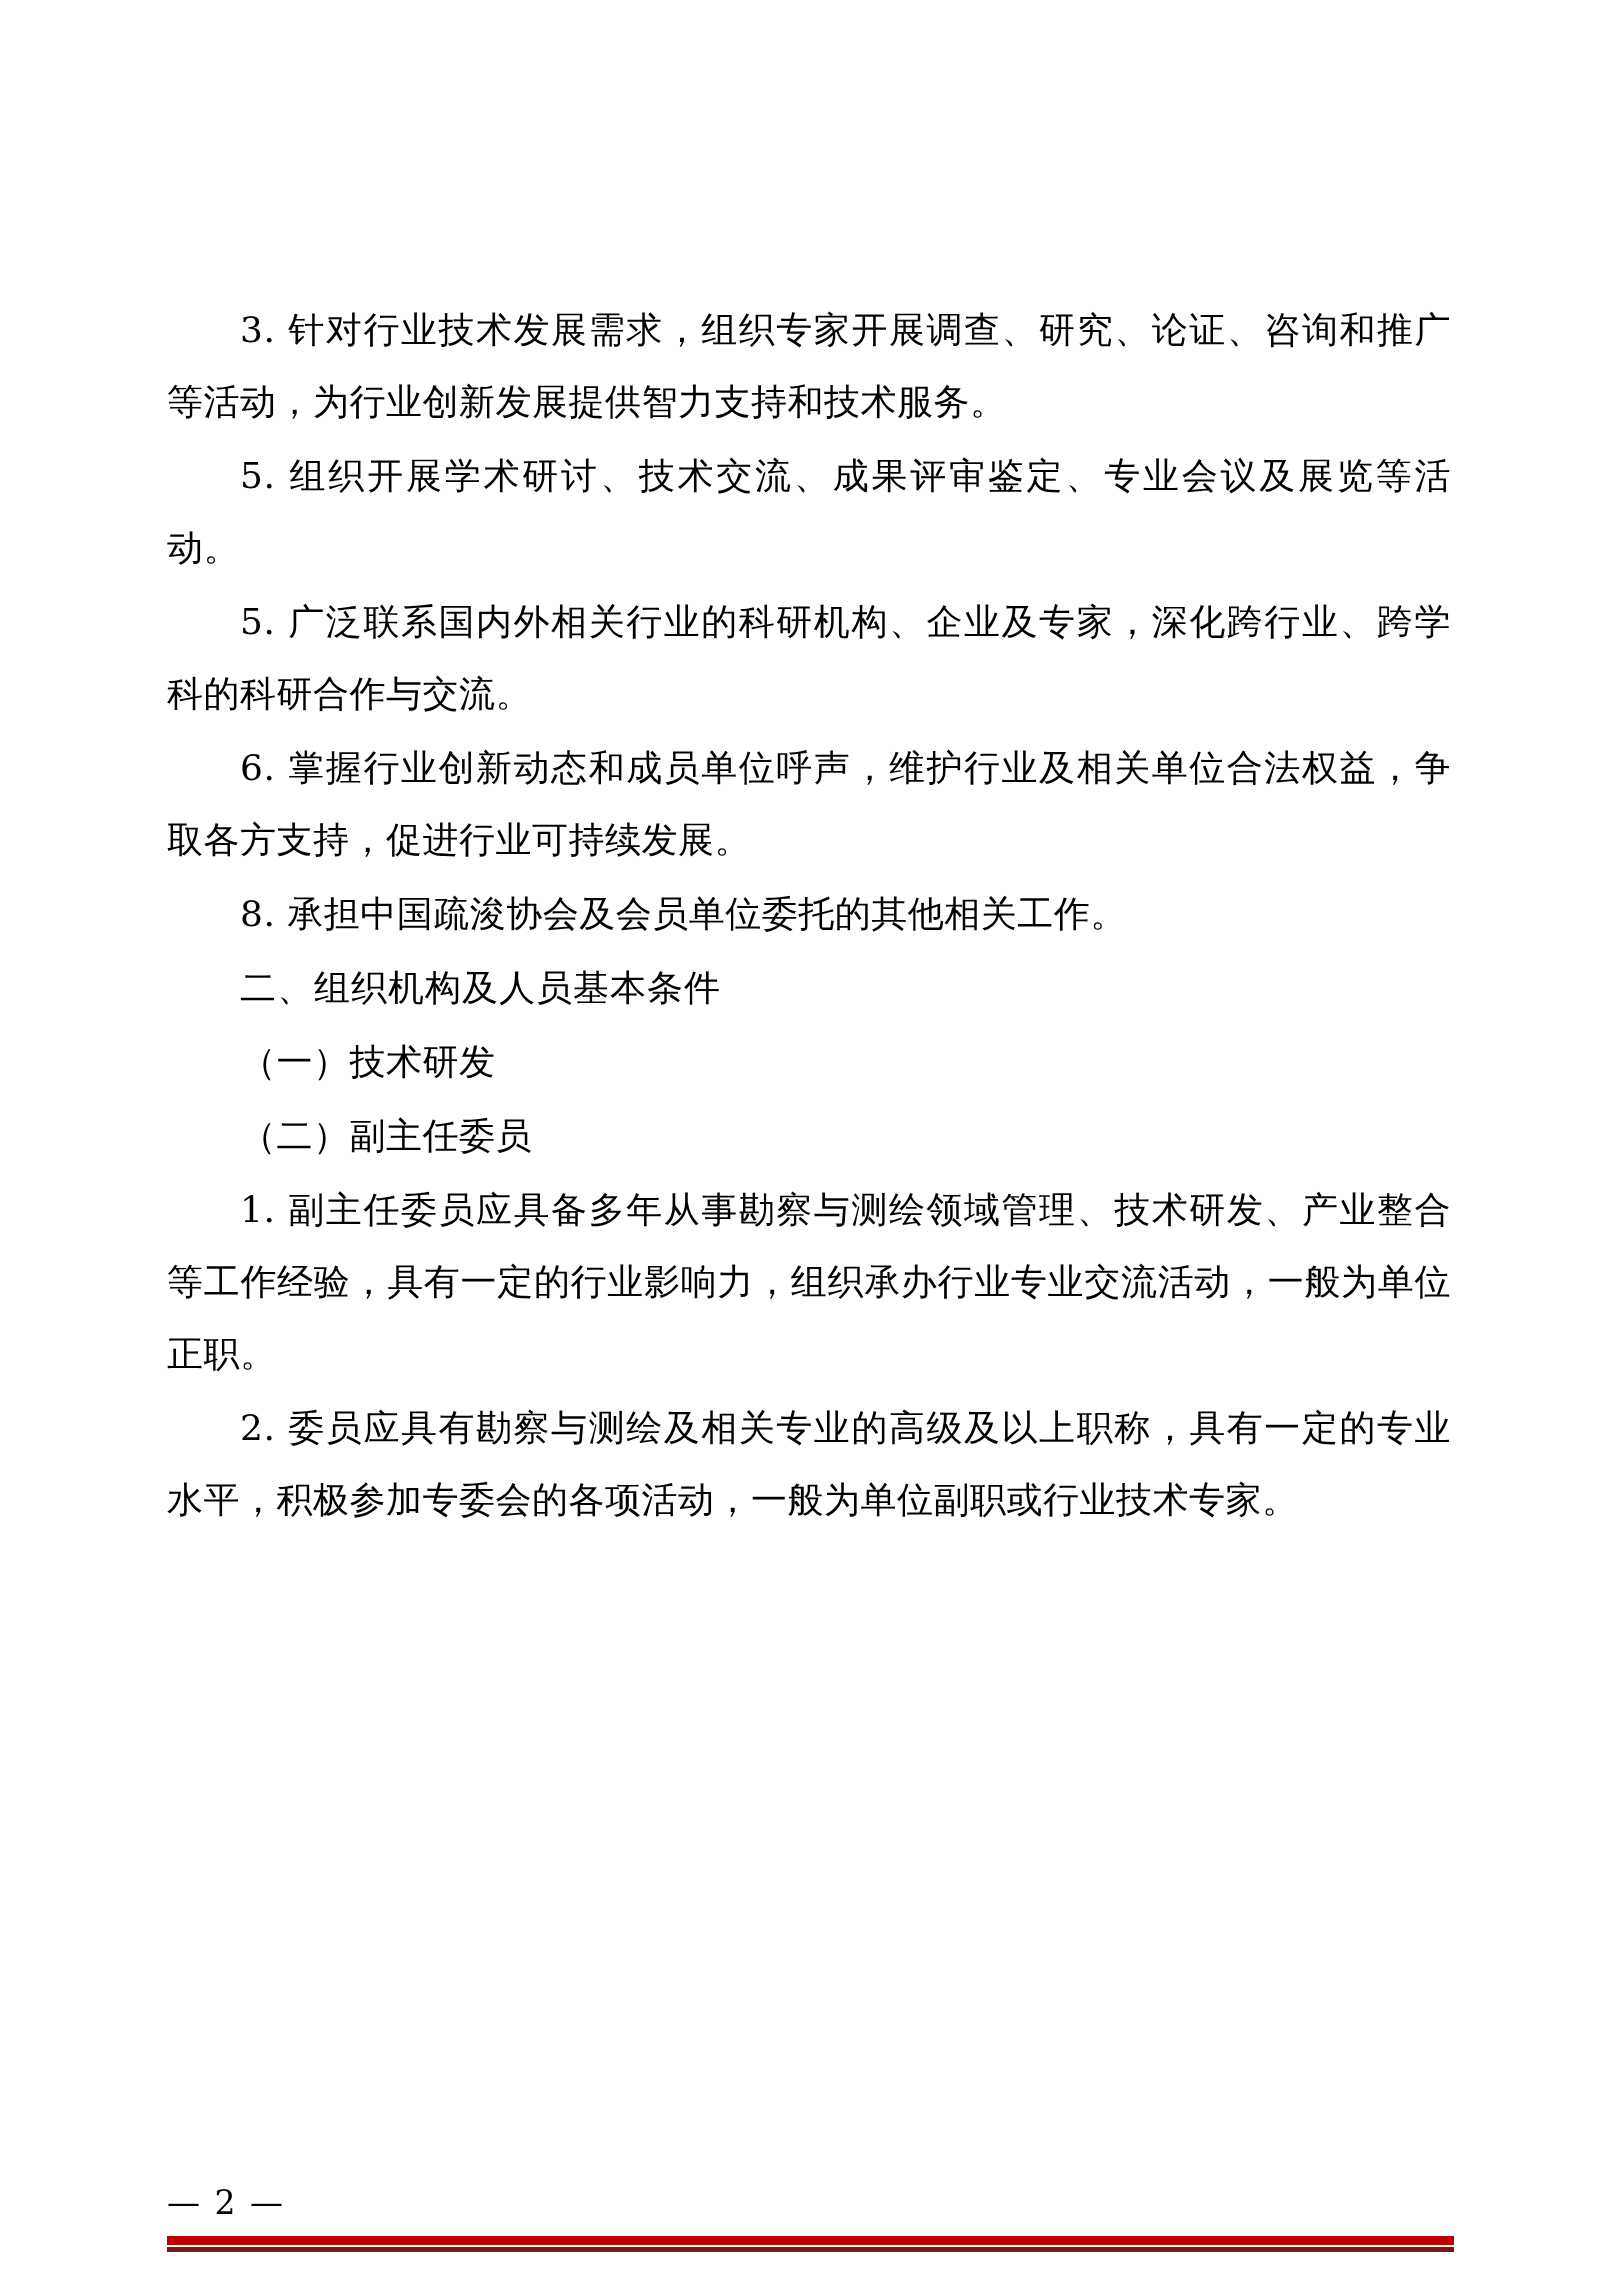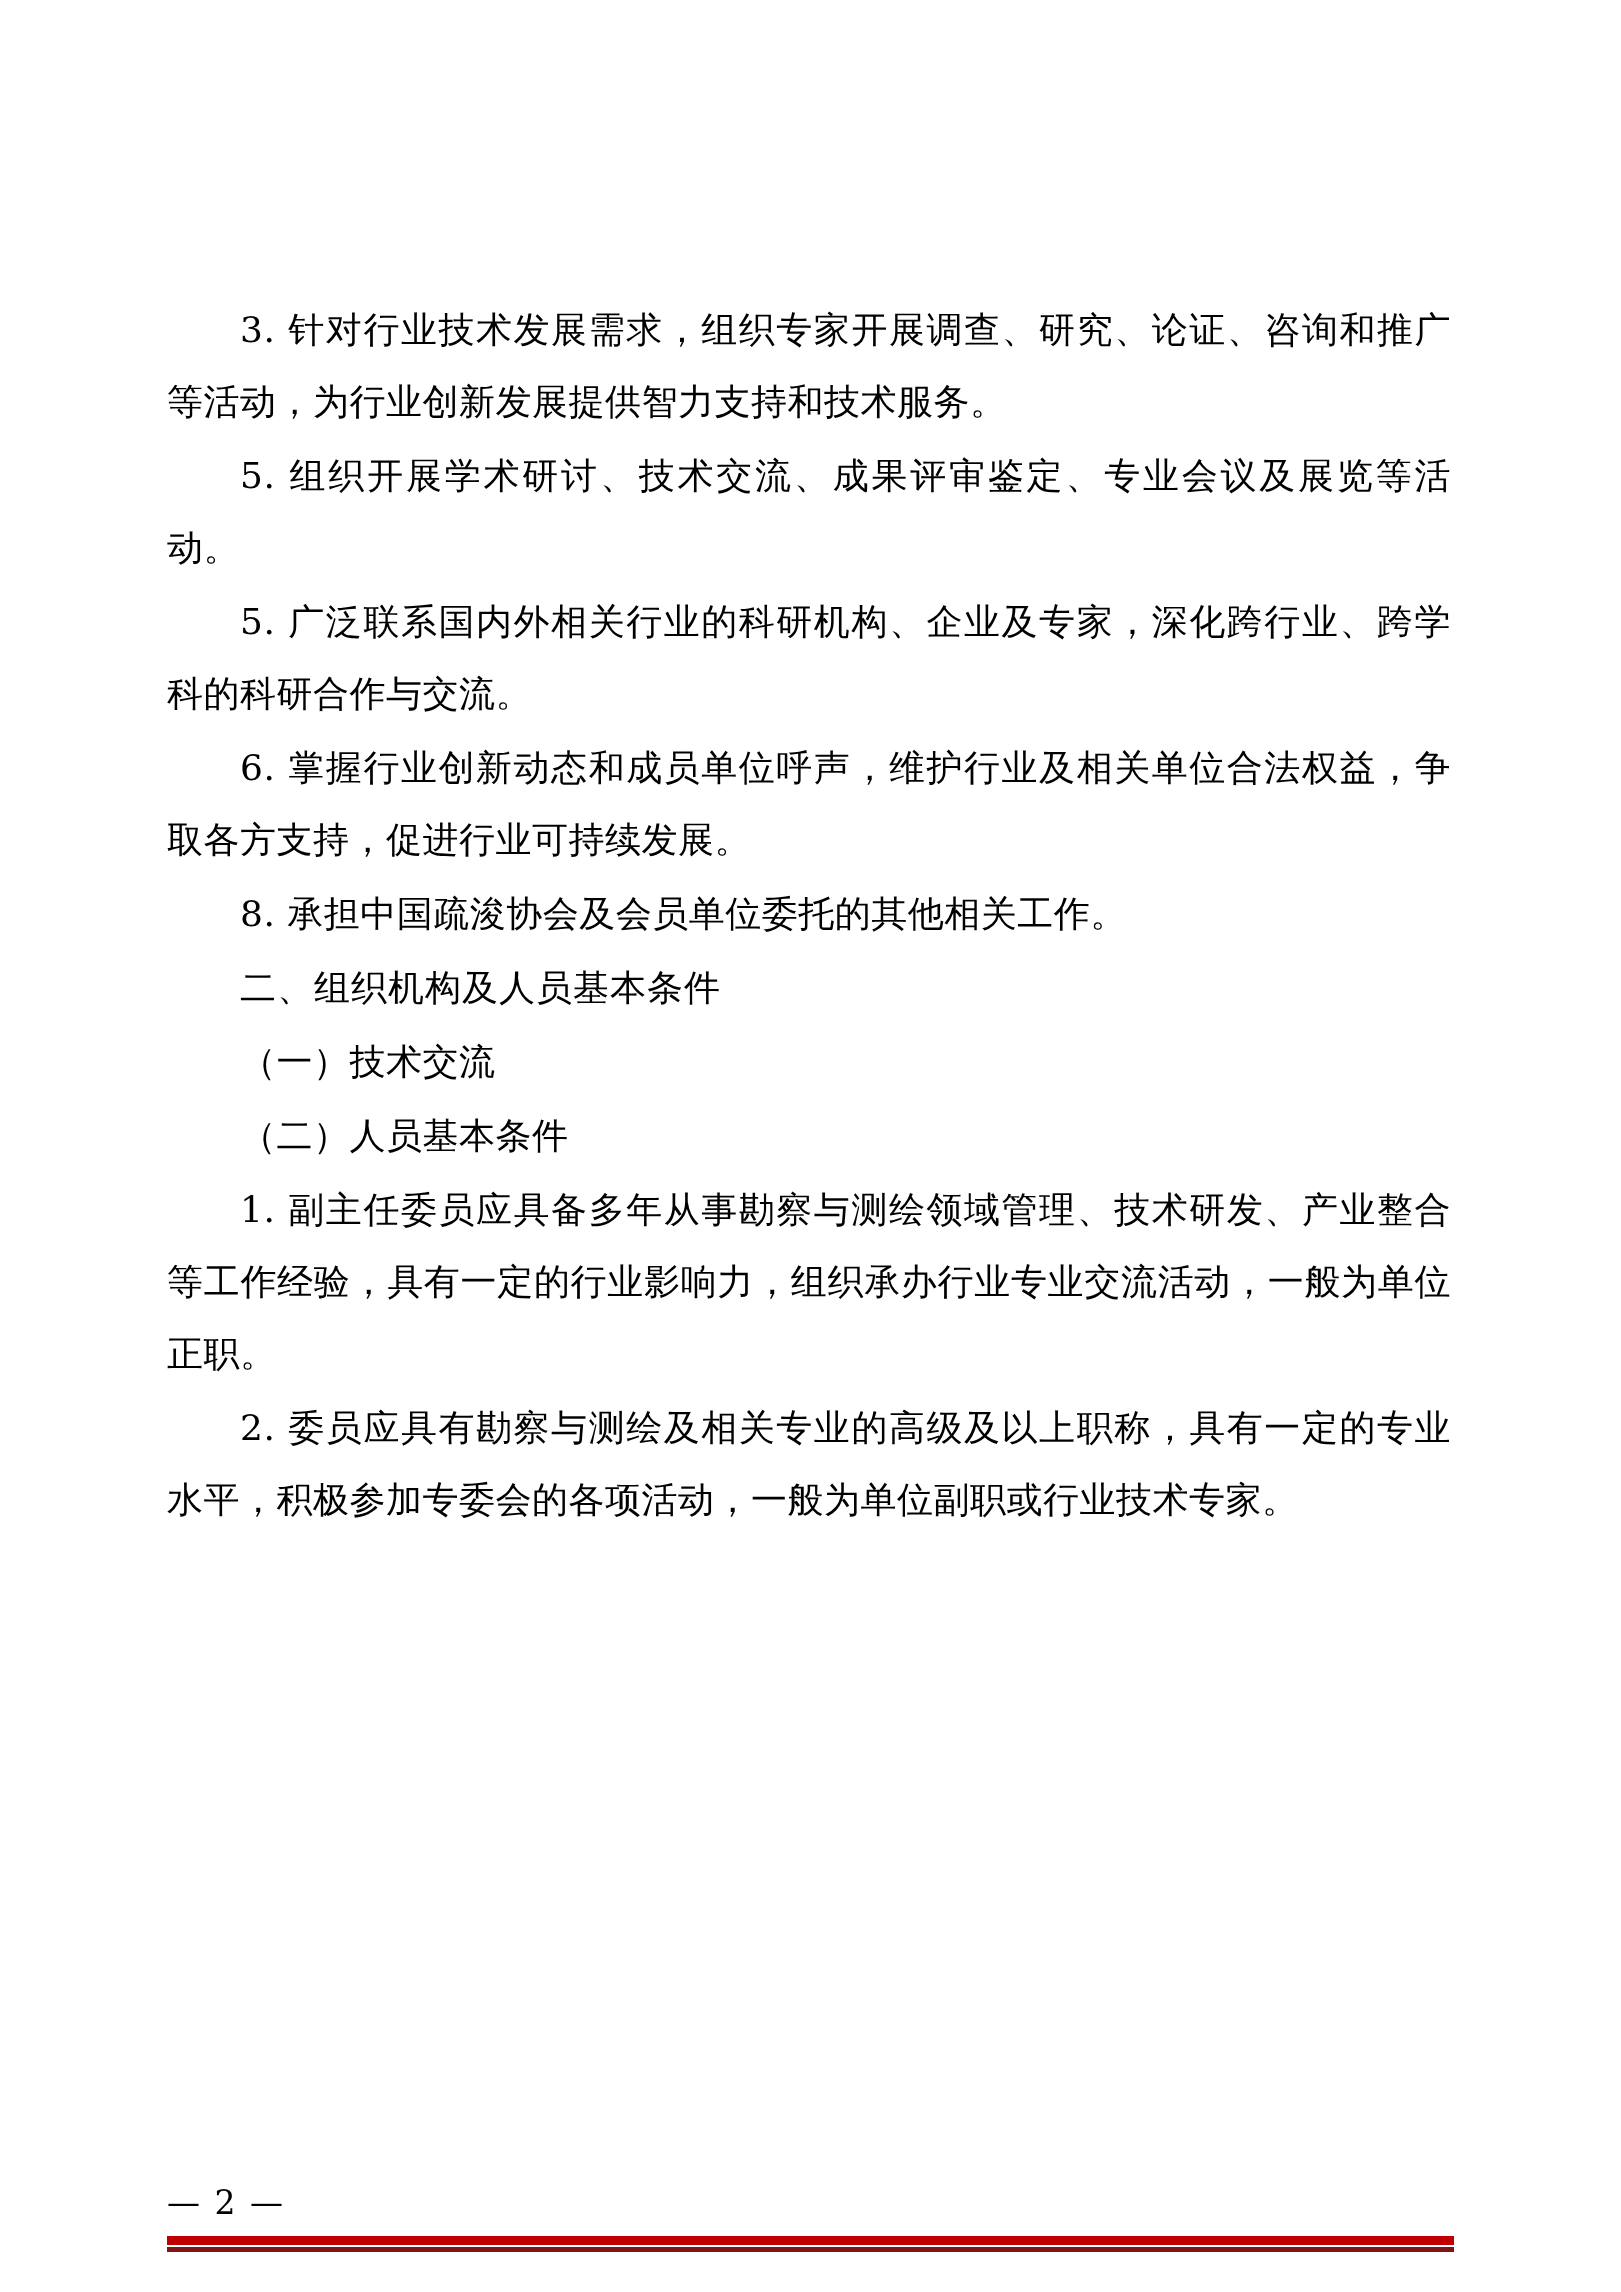--- a/index.html
+++ b/index.html
@@ -95,7 +95,7 @@
 
     <p class="heading">二、组织机构及人员基本条件</p>
 
-    <p class="subheading">（一）技术交流</p>
+    <p class="subheading">（一）技术研发</p>
 
     <p class="subheading">（二）人员基本条件</p>
     <p class="indent">1. 副主任委员应具备多年从事勘察与测绘领域管理、技术研发、产业整合等工作经验，具有一定的行业影响力，组织承办行业专业交流活动，一般为单位正职。</p>

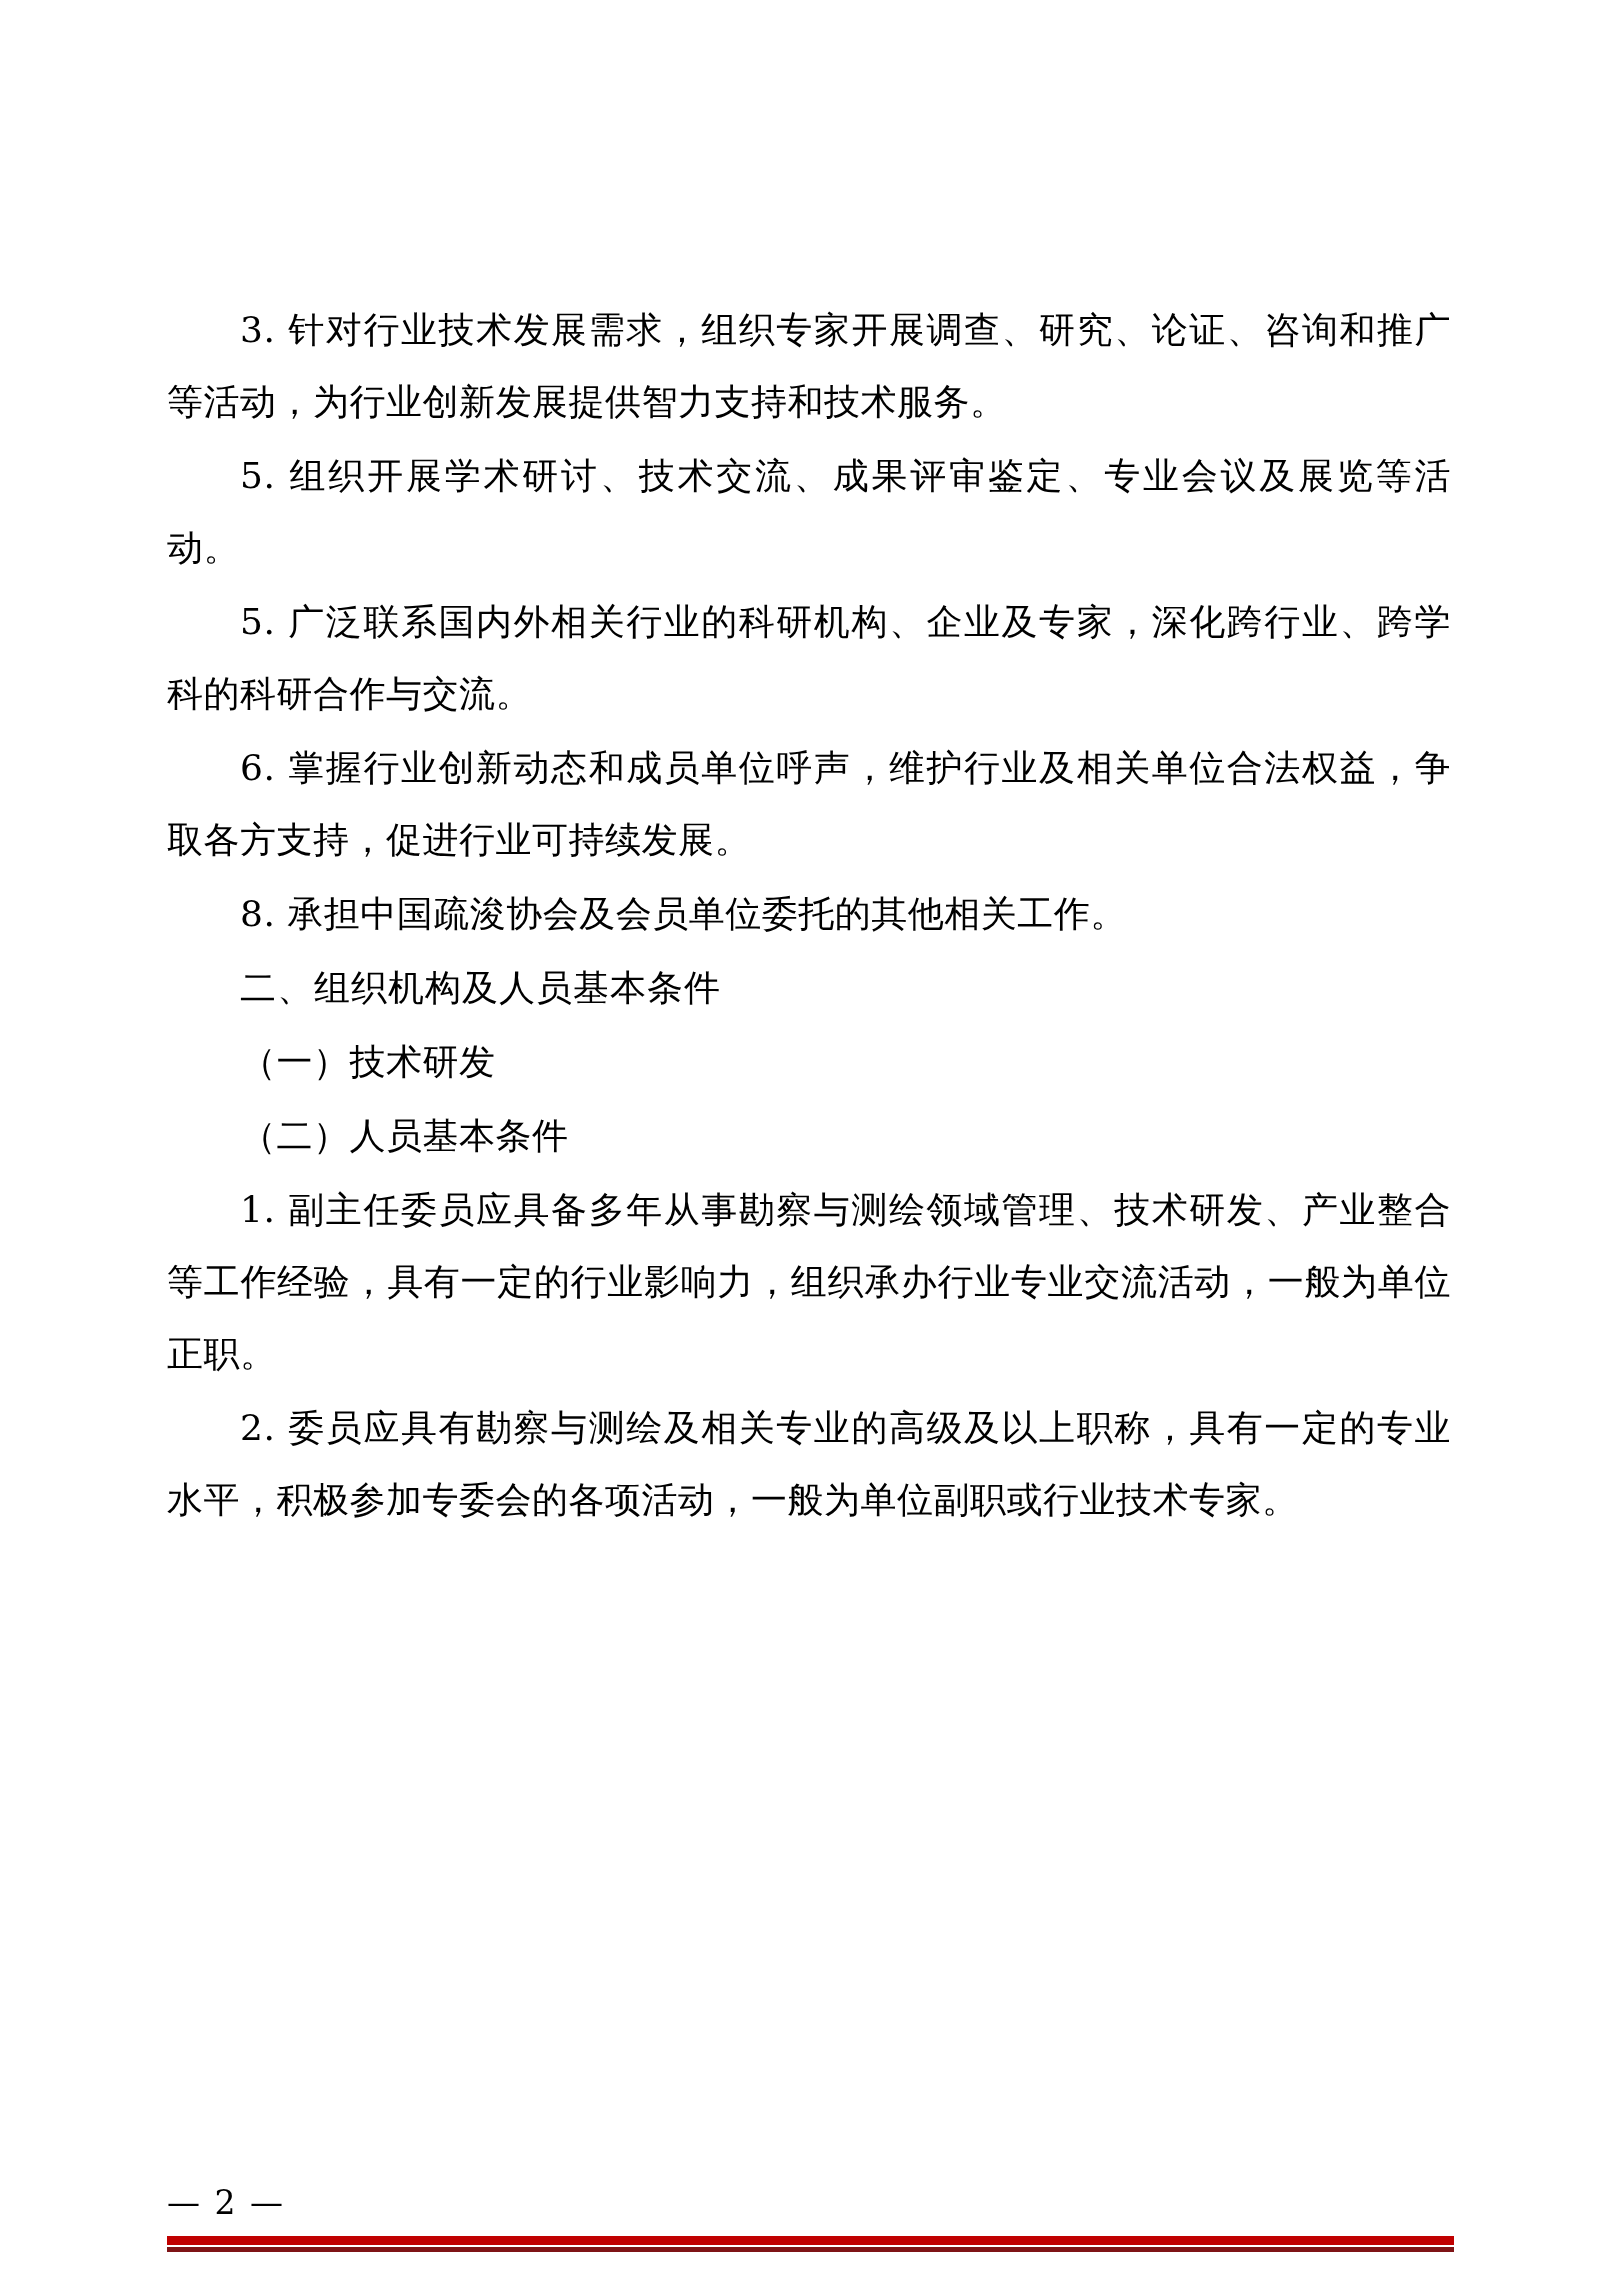--- a/index.html
+++ b/index.html
@@ -97,7 +97,7 @@
 
     <p class="subheading">（一）技术研发</p>
 
-    <p class="subheading">（二）人员基本条件</p>
+    <p class="subheading">（二）副主任委员</p>
     <p class="indent">1. 副主任委员应具备多年从事勘察与测绘领域管理、技术研发、产业整合等工作经验，具有一定的行业影响力，组织承办行业专业交流活动，一般为单位正职。</p>
     <p class="indent">2. 委员应具有勘察与测绘及相关专业的高级及以上职称，具有一定的专业水平，积极参加专委会的各项活动，一般为单位副职或行业技术专家。</p>
 

